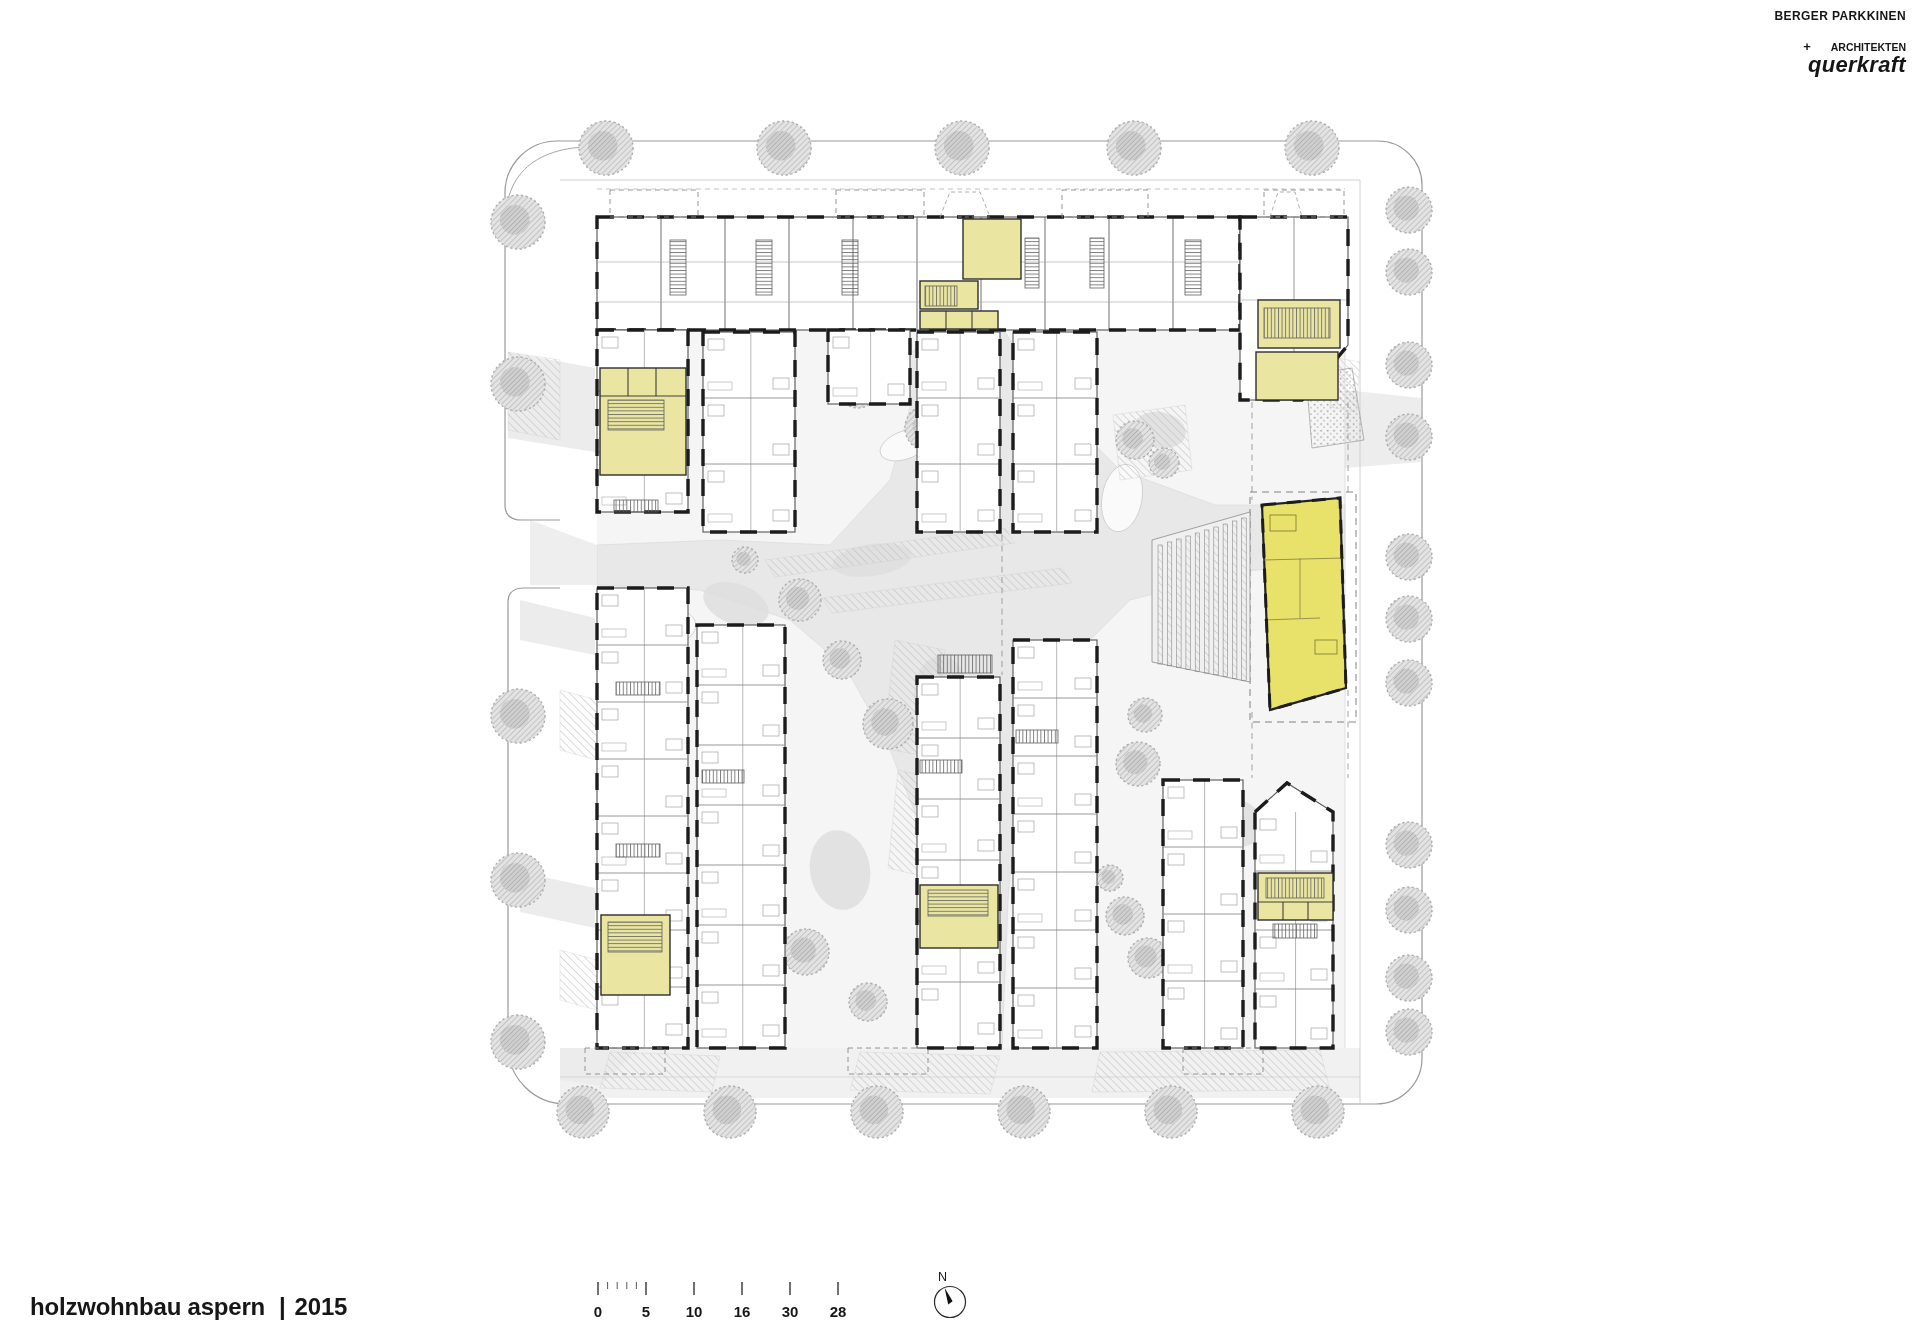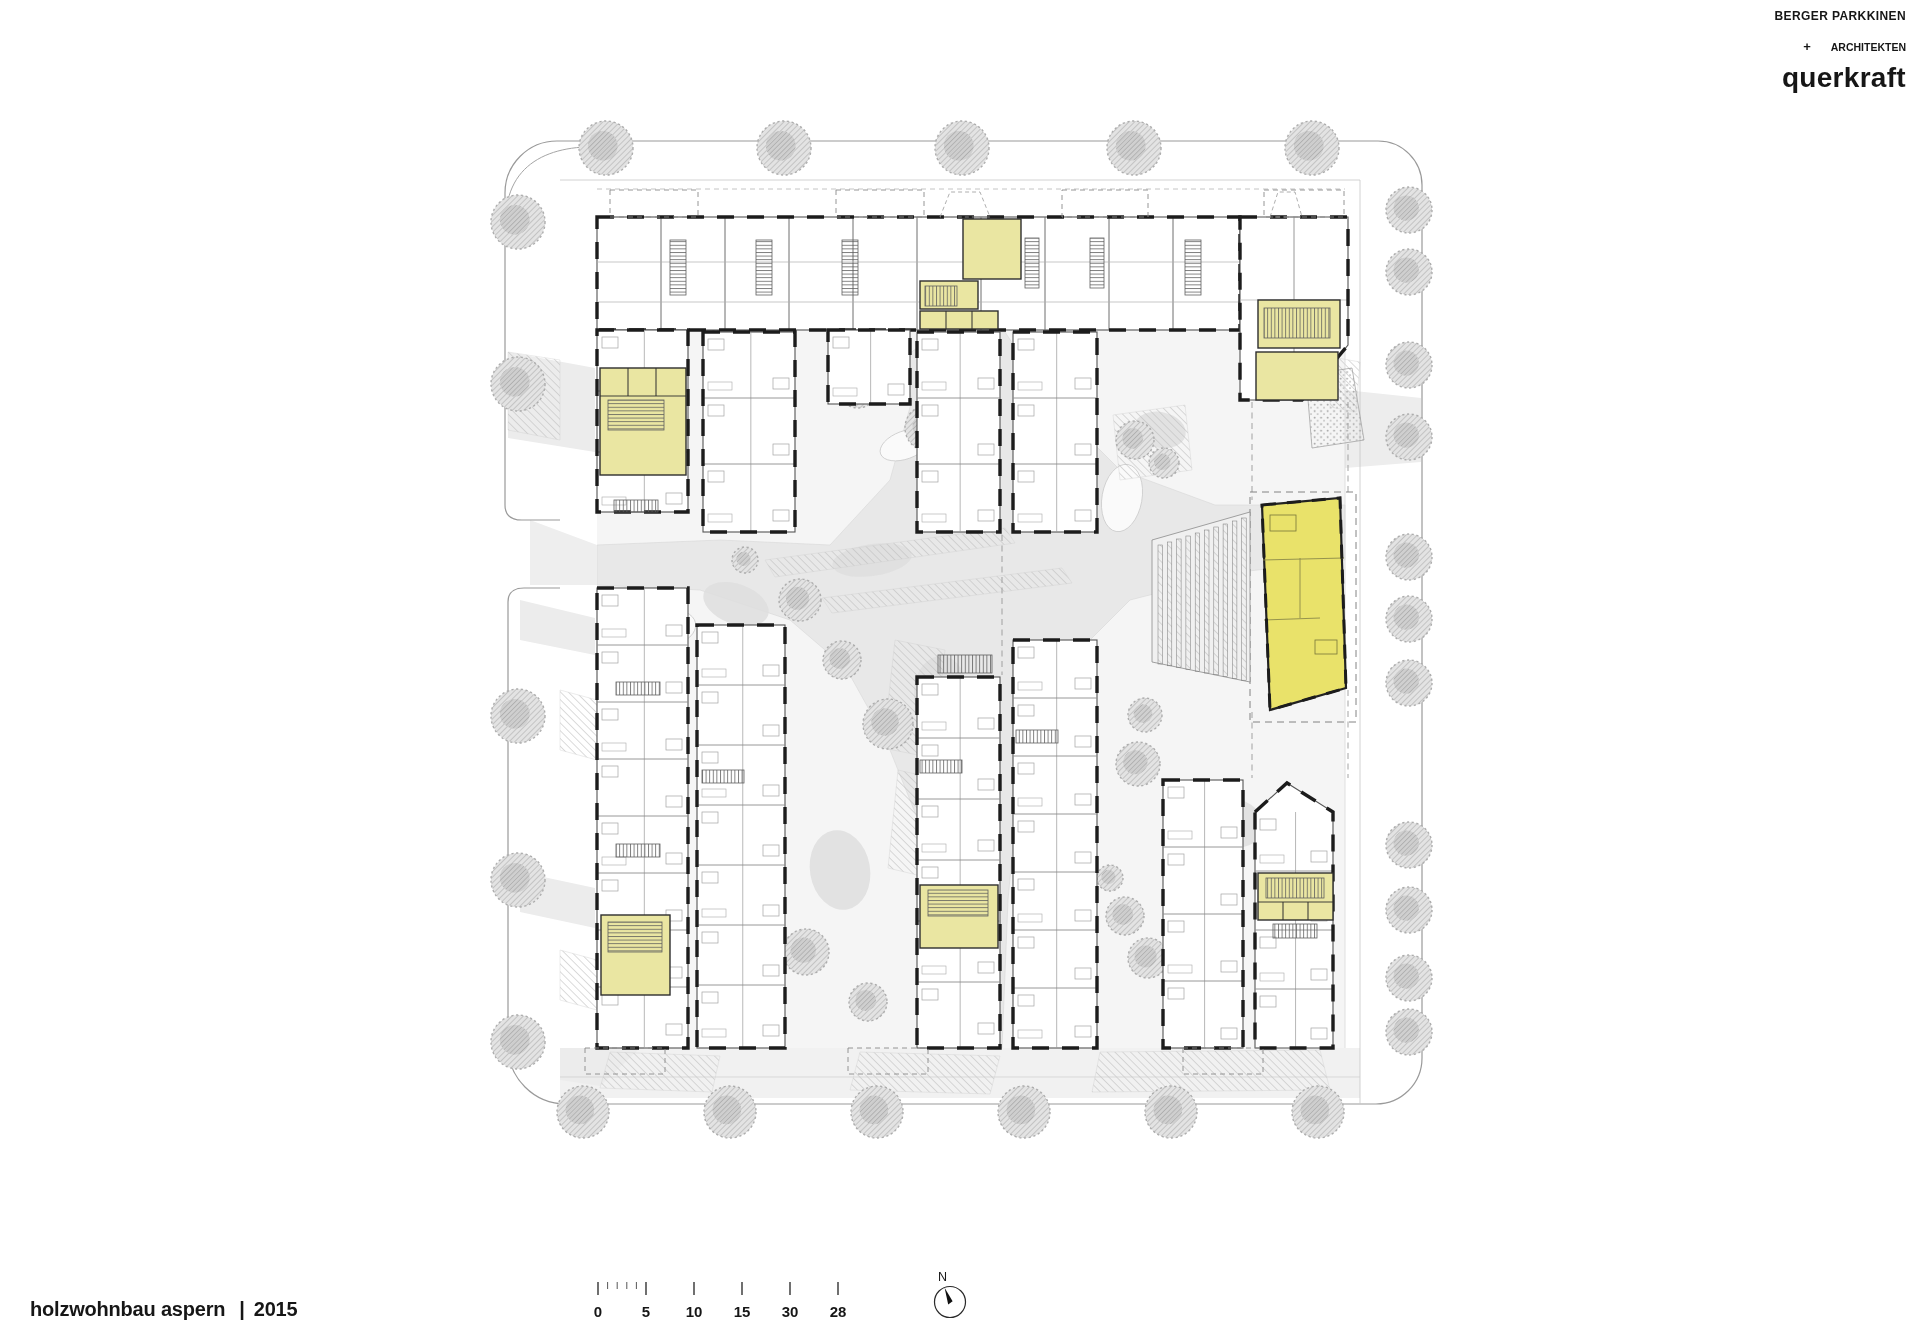--- a/index.html
+++ b/index.html
@@ -11,7 +11,7 @@
   .logo-l1{font-weight:bold;font-size:12px;letter-spacing:.4px;}
   .logo-l2{font-weight:bold;font-size:10.5px;margin-top:17px;}
   .logo-plus{display:inline-block;margin-right:20px;font-size:13px;font-weight:bold;}
-  .logo-qk{font-weight:bold;font-size:28px;letter-spacing:.3px;margin-top:10px;}
+  .logo-qk{font-weight:bold;font-size:22px;letter-spacing:.3px;margin-top:0;font-style:italic;}
   
   .footer-left{position:absolute;left:30px;bottom:8px;font-weight:bold;font-size:20px;letter-spacing:-.2px;}
   .footer-right{position:absolute;right:14px;bottom:8px;font-weight:bold;font-size:24px;letter-spacing:-.5px;}

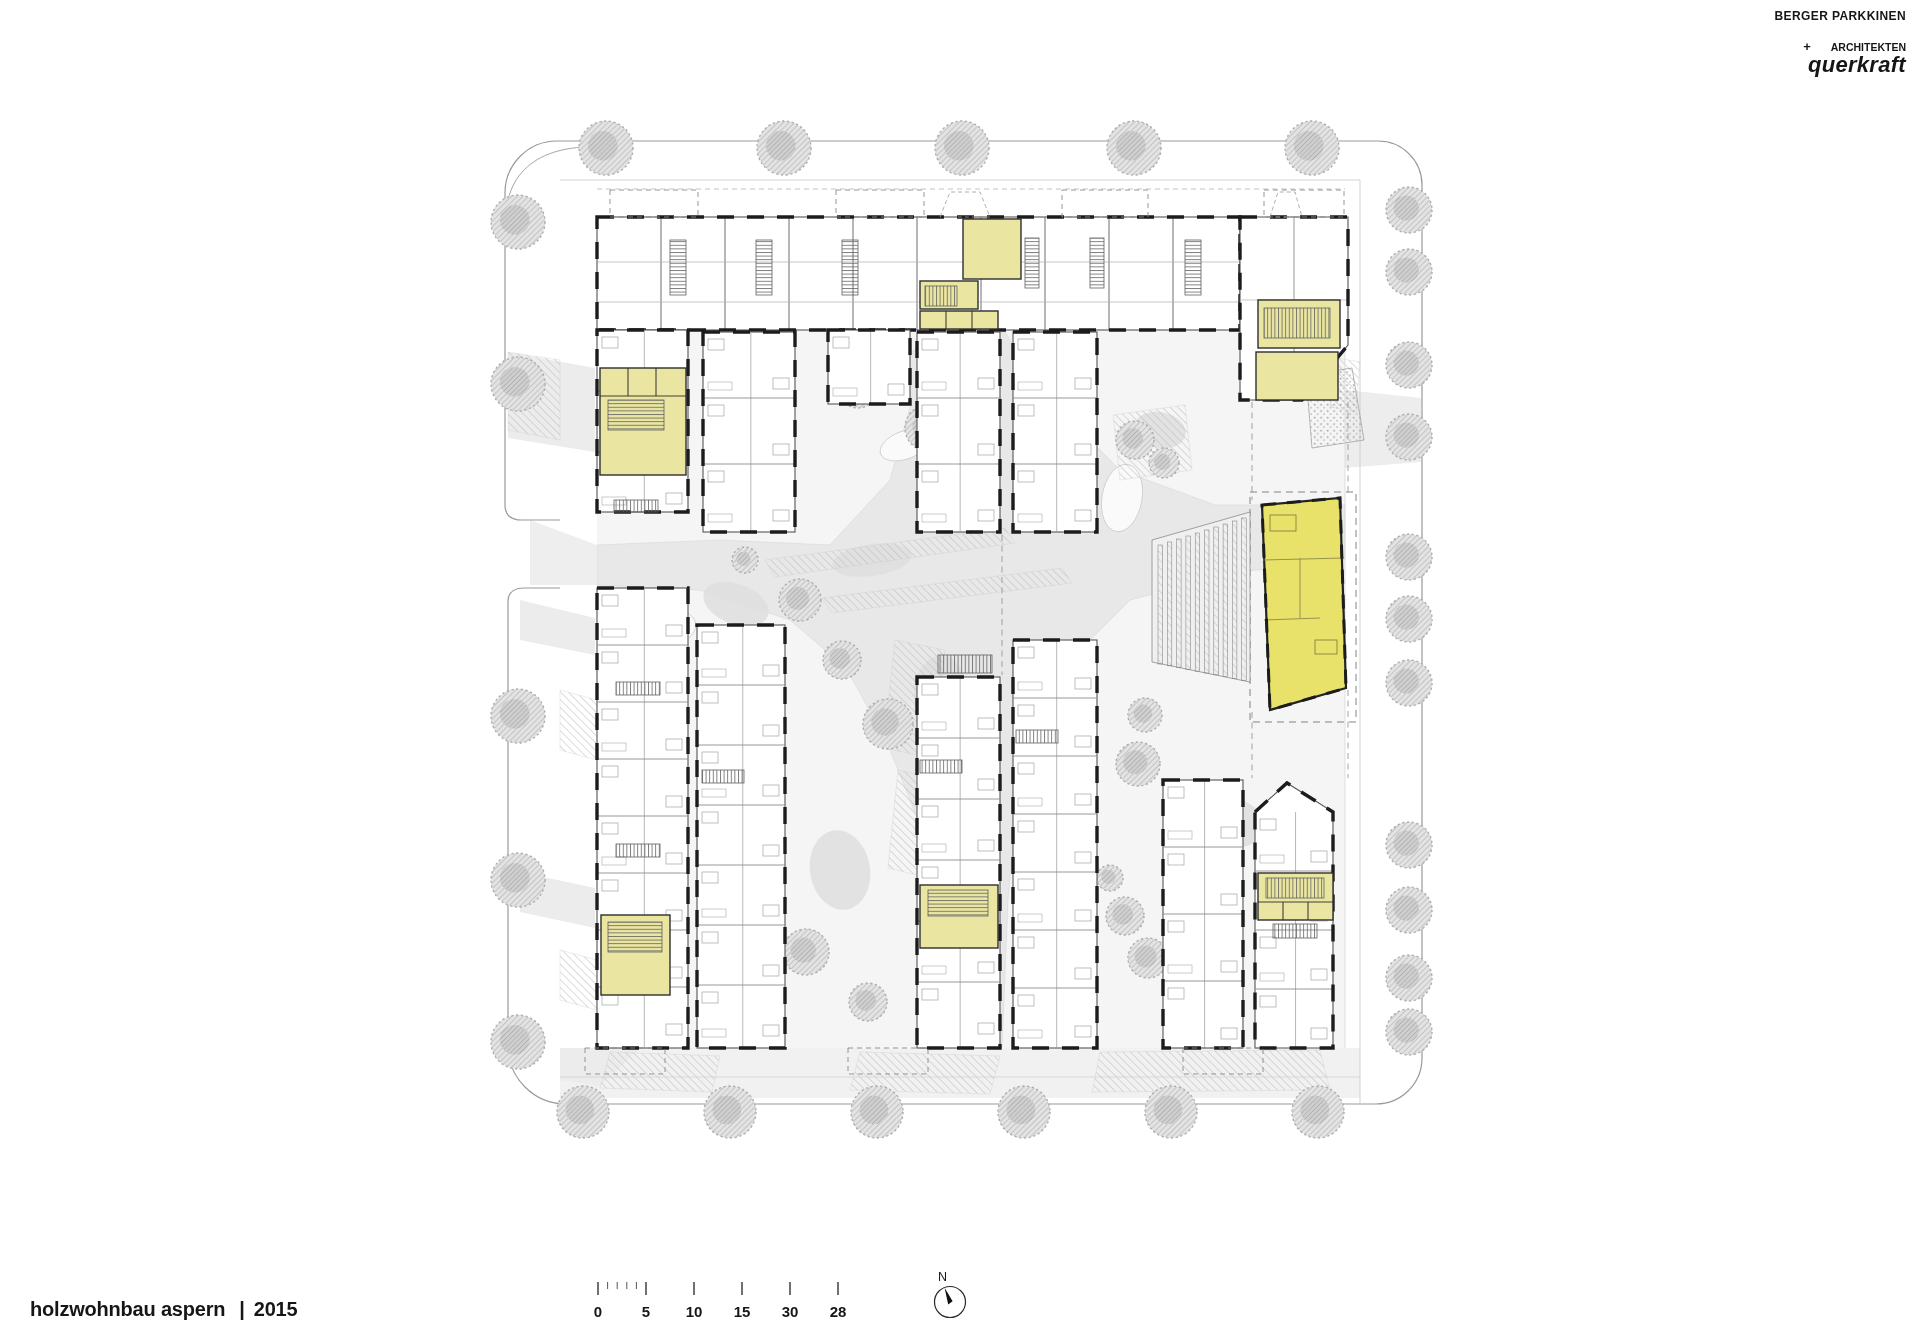--- a/index.html
+++ b/index.html
@@ -13,7 +13,7 @@
   .logo-plus{display:inline-block;margin-right:20px;font-size:13px;font-weight:bold;}
   .logo-qk{font-weight:bold;font-size:22px;letter-spacing:.3px;margin-top:0;font-style:italic;}
   
-  .footer-left{position:absolute;left:30px;bottom:8px;font-weight:bold;font-size:20px;letter-spacing:-.2px;}
+  .footer-left{position:absolute;left:30px;bottom:8px;font-weight:bold;font-size:24px;letter-spacing:-.2px;}
   .footer-right{position:absolute;right:14px;bottom:8px;font-weight:bold;font-size:24px;letter-spacing:-.5px;}
   .ft-div{display:inline-block;margin:0 9px;}
   .fl-div{display:inline-block;margin:0 9px 0 14px;}

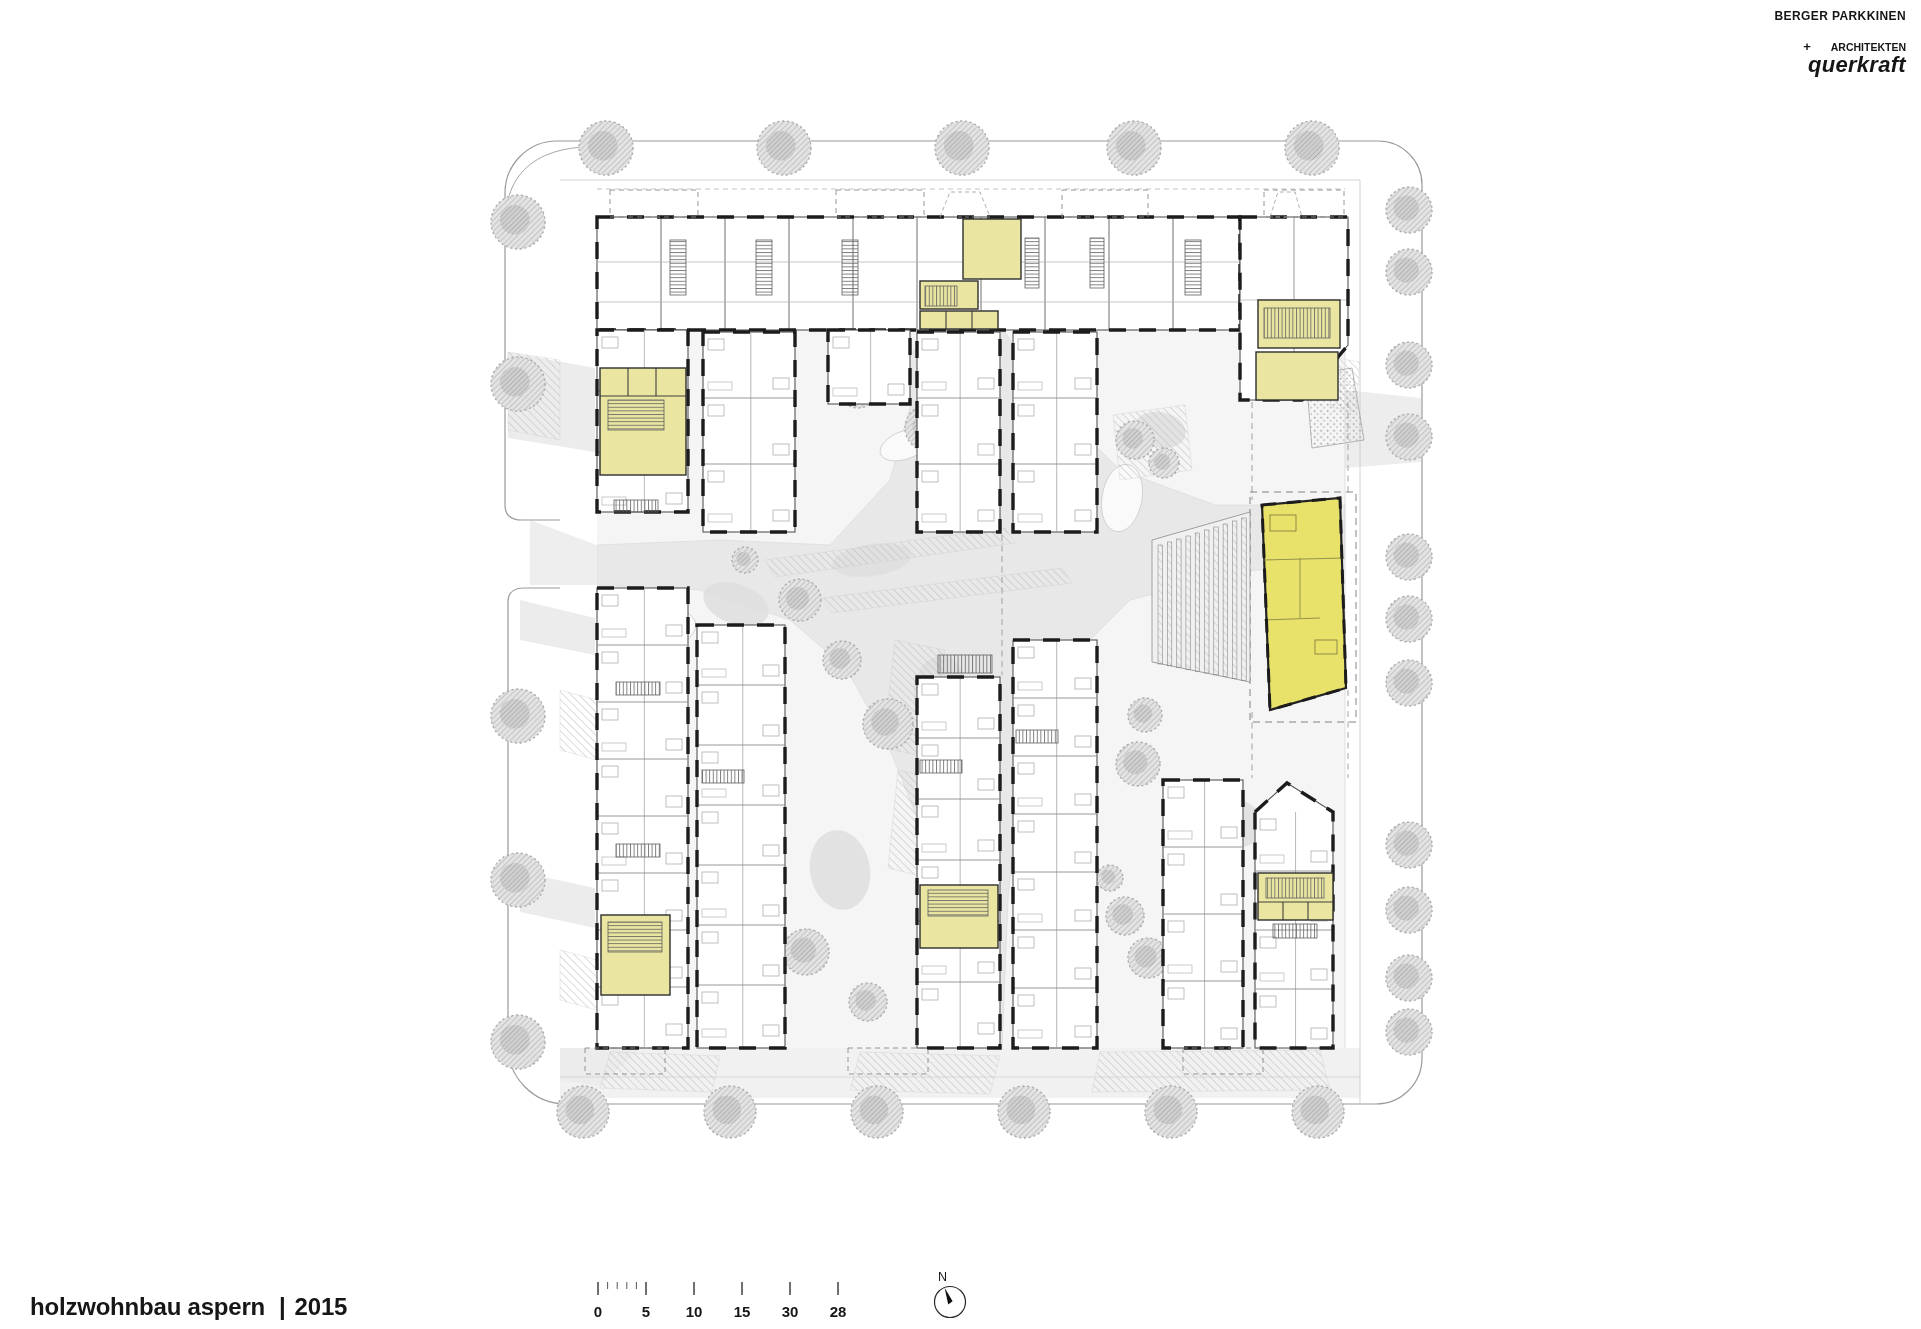--- a/index.html
+++ b/index.html
@@ -676,7 +676,7 @@
       <span style="left:12px">0</span>
       <span style="left:60px">5</span>
       <span style="left:108px">10</span>
-      <span style="left:156px">15</span>
+      <span style="left:156px">16</span>
       <span style="left:204px">30</span>
       <span style="left:252px">28</span>
     </div>

